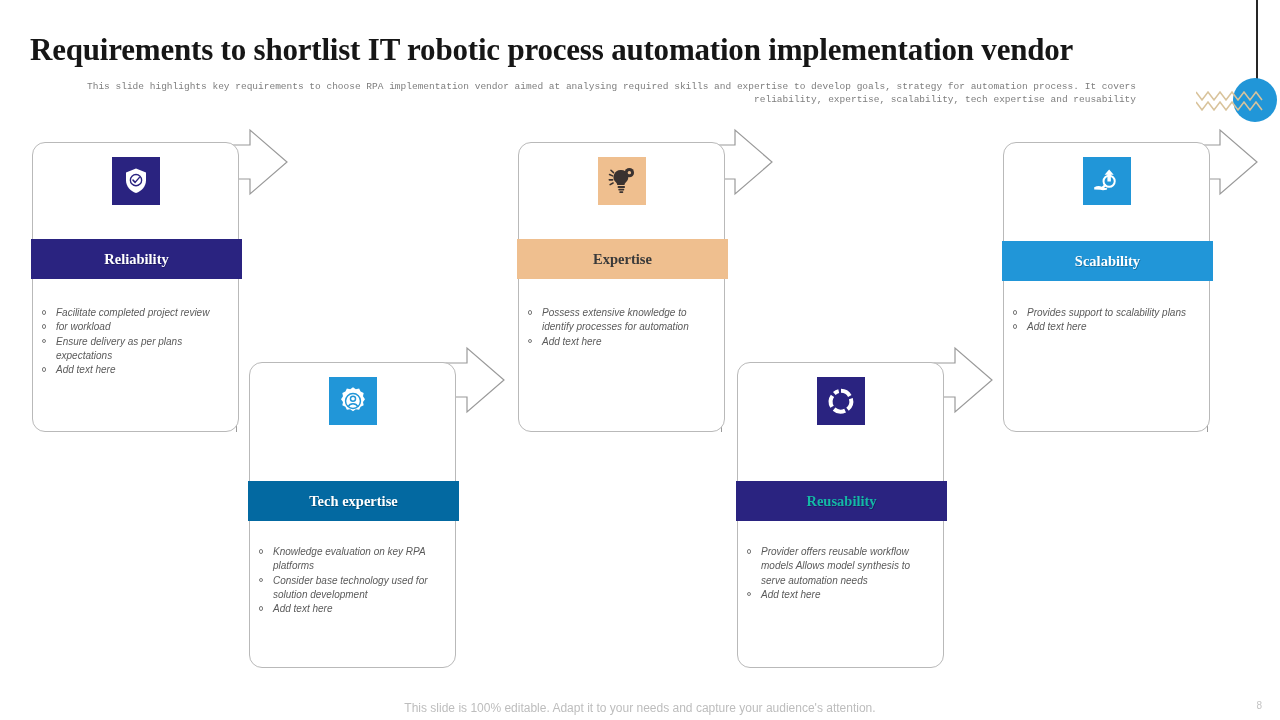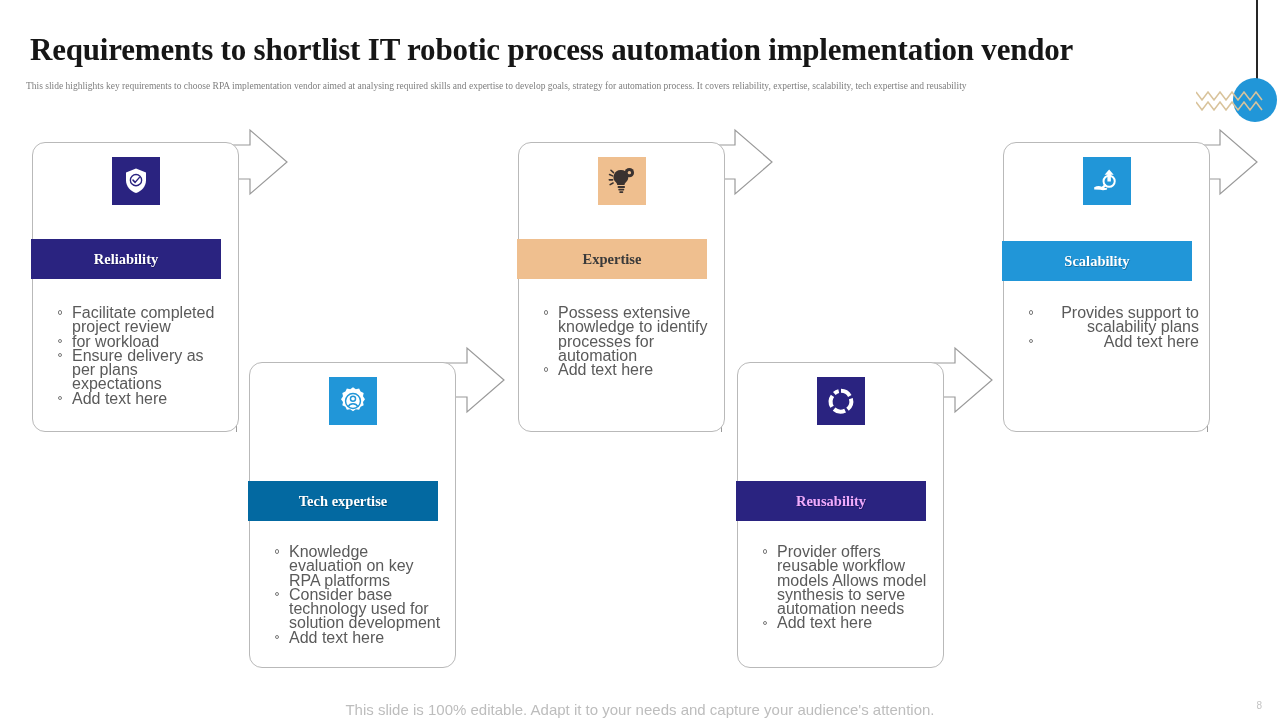--- a/index.html
+++ b/index.html
@@ -23,7 +23,8 @@
   .subtitle{
     position:absolute;left:26px;top:80px;width:1110px;
     font-size:9.5px;line-height:13px;color:#7e7e7e;
-    font-family:Liberation Serif, serif;
+    font-family:Liberation Mono, monospace;
+    text-align:right;
   }
 
   

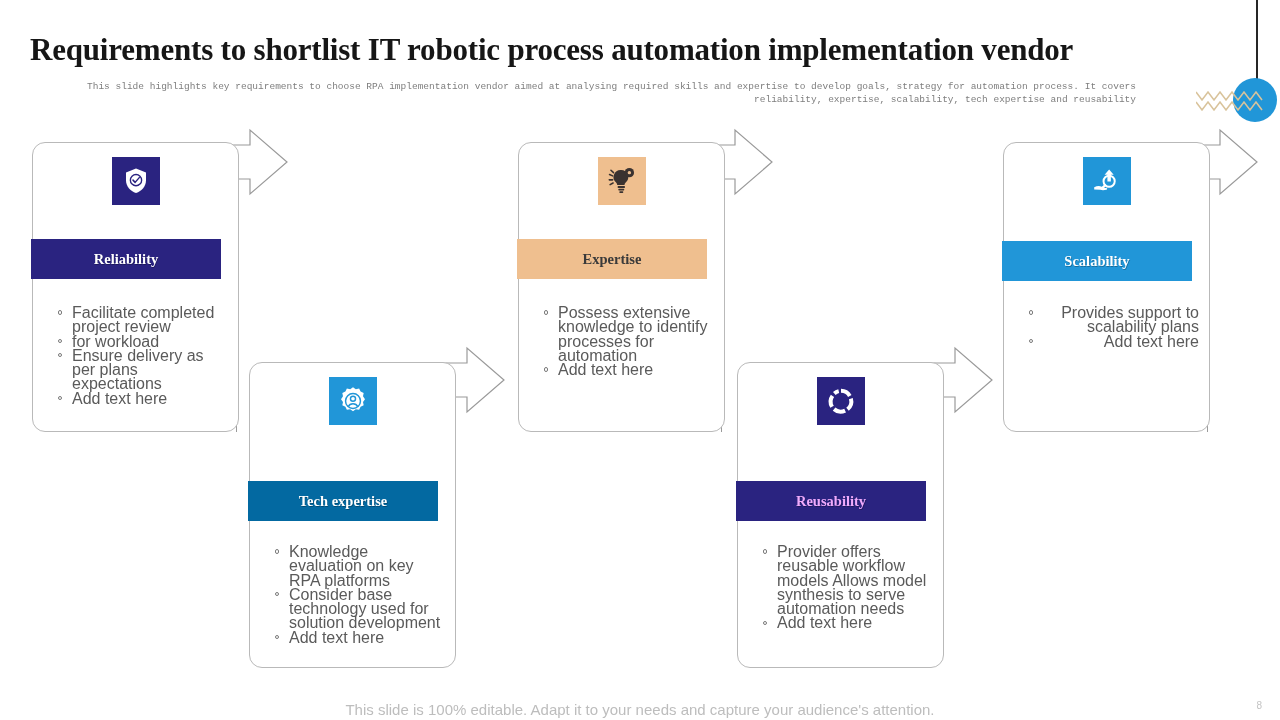--- a/index.html
+++ b/index.html
@@ -60,7 +60,7 @@
     display:flex;align-items:center;justify-content:center;
   }
   .banner{
-    position:absolute;left:-2px;width:190px;height:40px;
+    position:absolute;left:-2px;width:211px;height:40px;
     display:flex;align-items:center;justify-content:center;
     box-sizing:border-box;
   }

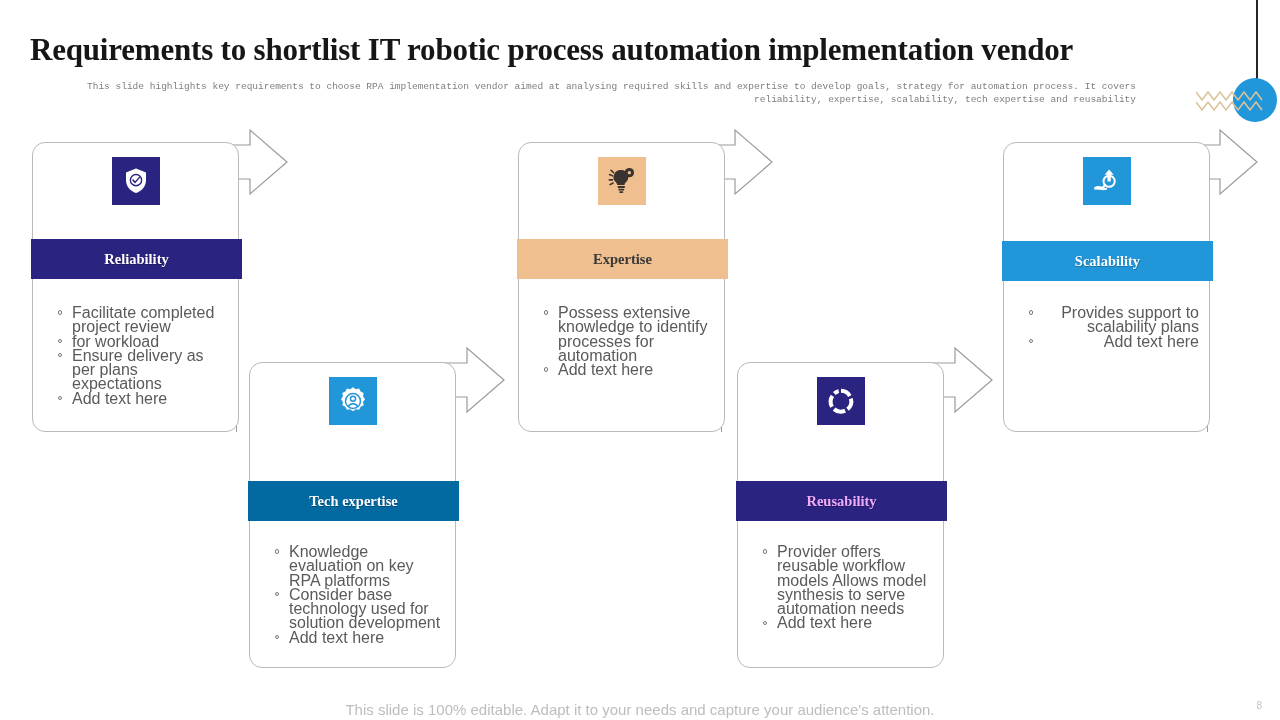--- a/index.html
+++ b/index.html
@@ -239,7 +239,7 @@
     </div>
   </div>
 
-  <div class="card" style="left:1003px;top:142px;height:290px;text-align:right;">
+  <div class="card" style="left:1003px;top:142px;height:290px;">
     <div class="card-icon" style="background:#2196D8;">
       <svg width="32" height="32" viewBox="0 0 24 24">
         <path d="M13.6 3.4 l3.4 4.0 h-2.1 v5.0 h-2.6 v-5.0 h-2.1 Z" fill="#ffffff"></path>

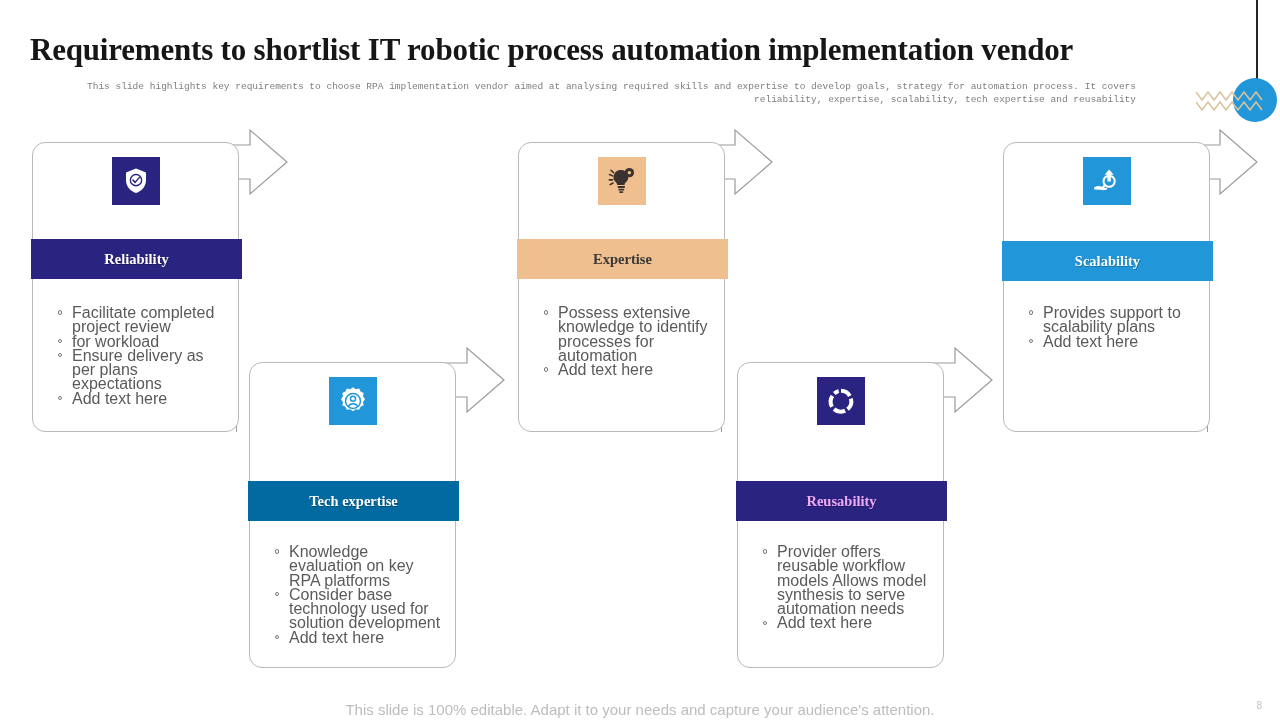--- a/index.html
+++ b/index.html
@@ -70,8 +70,8 @@
     text-shadow:0.6px 0.6px 0 rgba(0,0,0,.28);
   }
   .bullets{
-    position:absolute;left:22px;right:10px;
-    font-size:16px;line-height:14.3px;color:#5a5a5a;
+    position:absolute;left:6px;right:10px;
+    font-size:10px;line-height:14.3px;color:#5a5a5a;font-style:italic;
   }
   .bullet{
     position:relative;padding-left:17px;margin-bottom:0px;

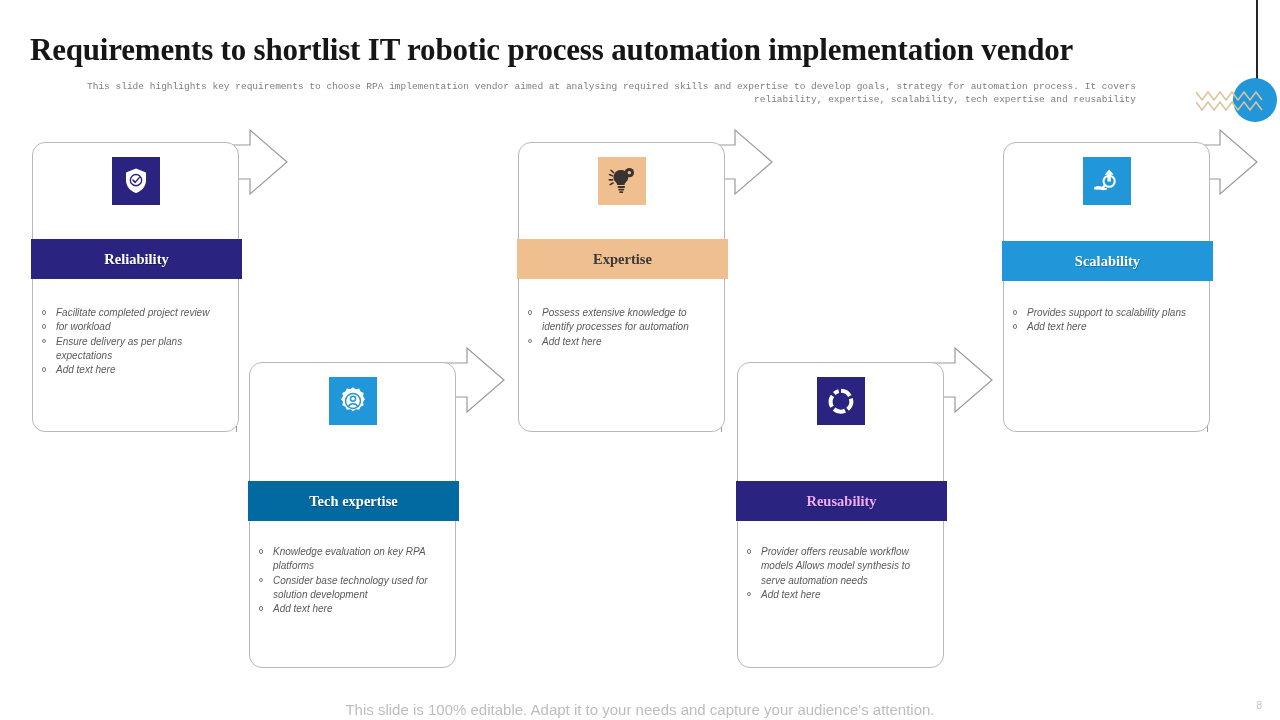--- a/index.html
+++ b/index.html
@@ -231,7 +231,7 @@
       </svg>
     </div>
     <div class="banner" style="top:118px;background:#2A2380;">
-      <span class="banner-text" style="color:#f0abfc;">Reusability</span>
+      <span class="banner-text" style="color:#14b8a6;">Reusability</span>
     </div>
     <div class="bullets" style="top:182px;">
       <div class="bullet">Provider offers reusable workflow models Allows model synthesis to serve automation needs</div>

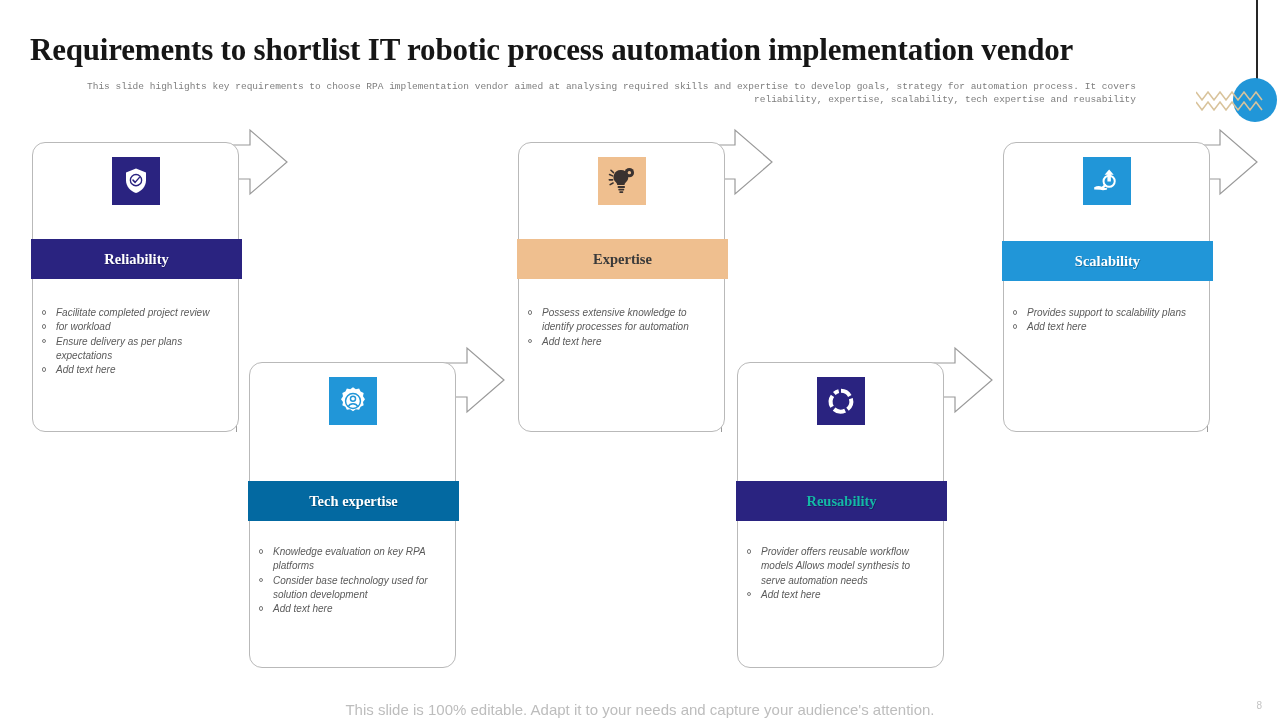--- a/index.html
+++ b/index.html
@@ -85,7 +85,7 @@
   
   .footer{
     position:absolute;left:0;right:0;top:701px;text-align:center;
-    font-size:15px;color:#bdbdbd;
+    font-size:12px;color:#bdbdbd;
   }
   .pageno{
     position:absolute;right:18px;top:700px;

